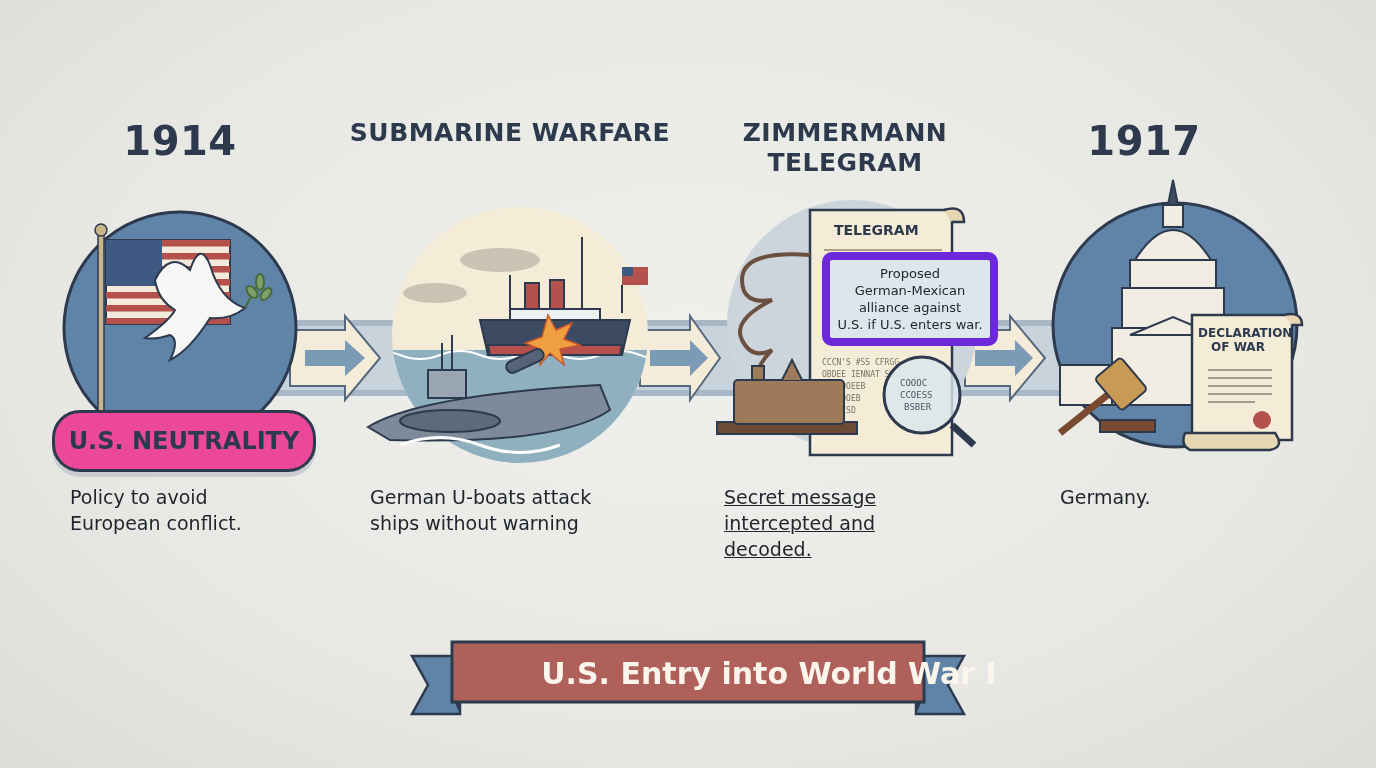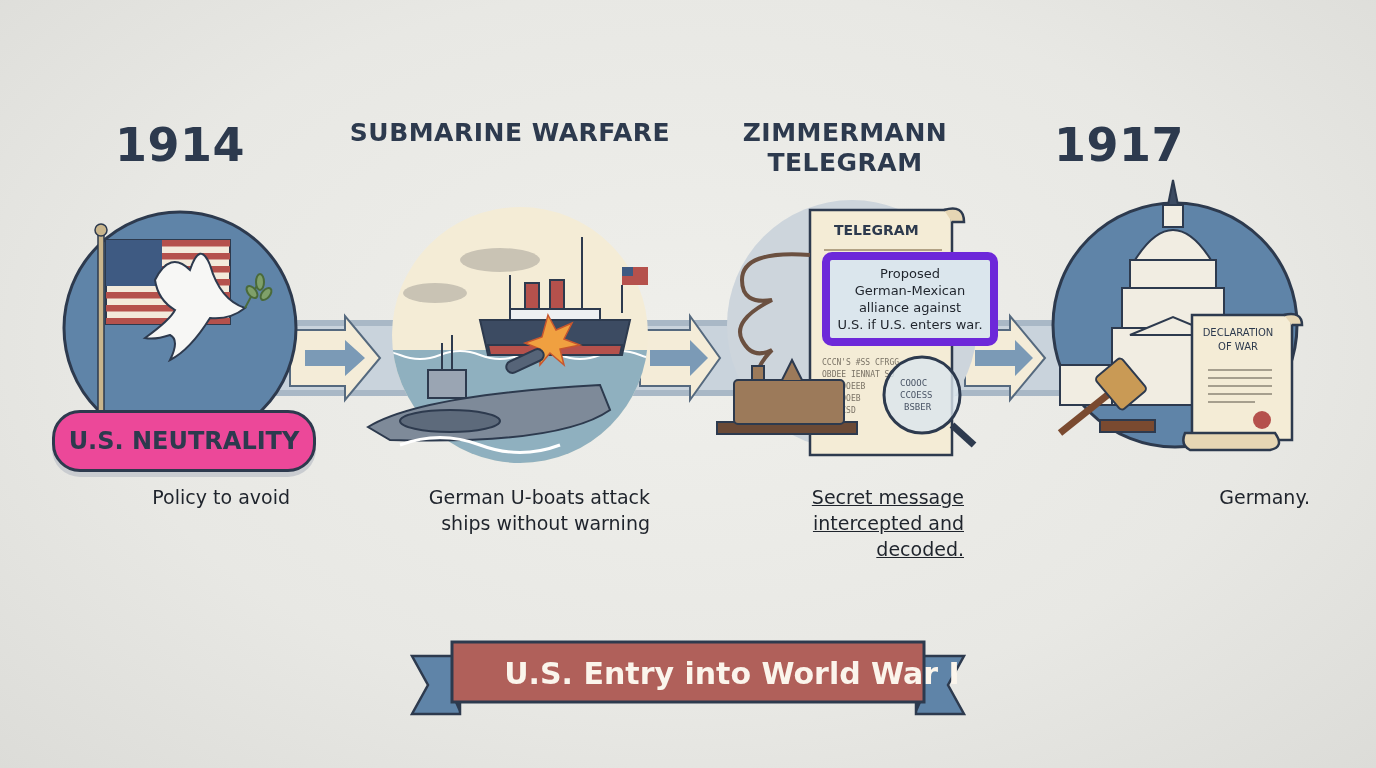--- a/index.html
+++ b/index.html
@@ -8,7 +8,7 @@
     font-family:"DejaVu Sans","Liberation Sans",sans-serif;color:#2b3340;}
   .abs{position:absolute;}
   .heading{position:absolute;text-align:center;font-weight:bold;color:#2d3a4e;letter-spacing:0.5px;}
-  .year{font-size:46px;}
+  .year{font-size:40px;}
   .title2{font-size:25px;line-height:30px;}
   .desc{position:absolute;text-align:right;font-family:"DejaVu Sans",sans-serif;font-size:19px;line-height:26px;color:#1f242c;}
   .band{position:absolute;left:250px;top:312px;width:900px;height:92px;}

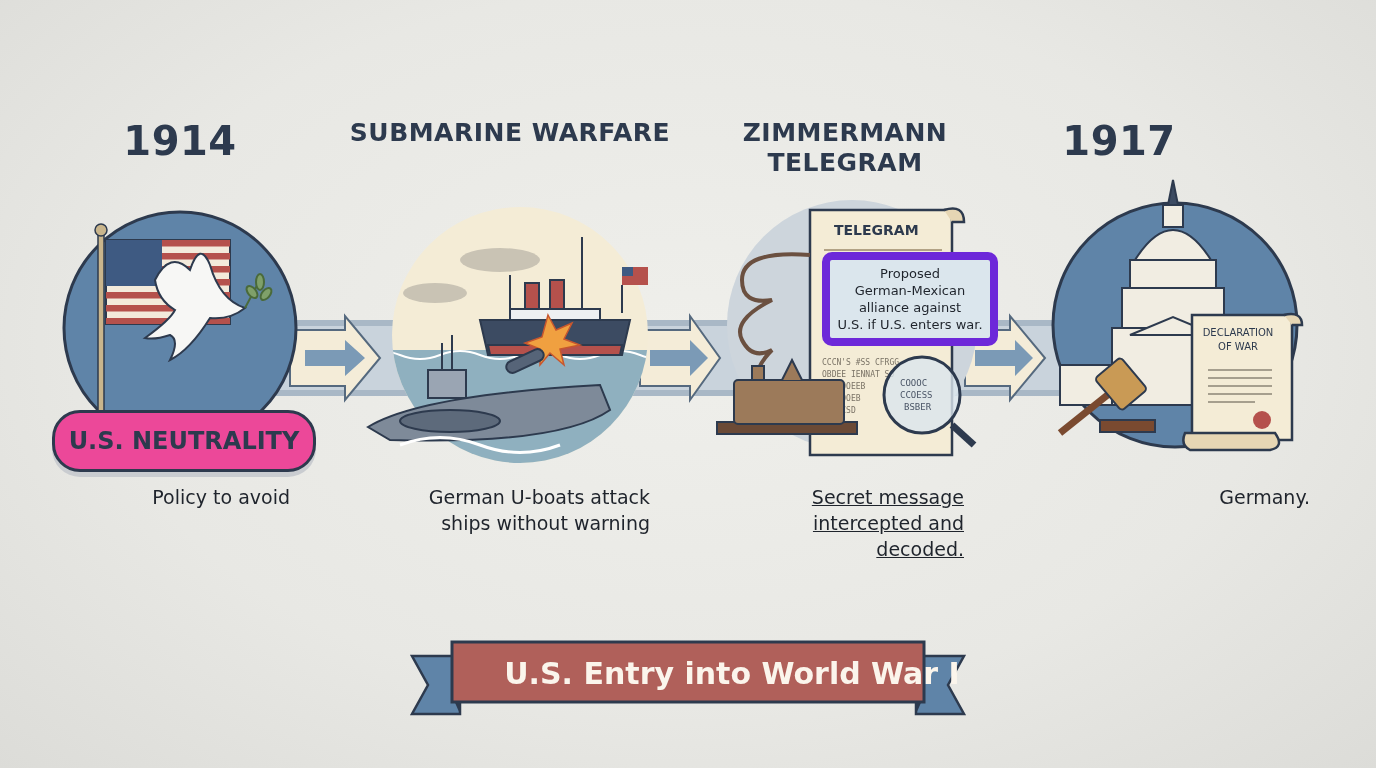--- a/index.html
+++ b/index.html
@@ -179,7 +179,7 @@
   <div>decoded.</div>
 </div>
 
-<div class="heading year" style="left:1049px;top:118px;width:140px;">1917</div>
+<div class="heading year" style="left:1074px;top:118px;width:140px;">1917</div>
 <svg class="abs" style="left:1040px;top:175px;" width="280" height="285" viewBox="0 0 280 285">
   <circle cx="135" cy="150" r="122" fill="#5f84a8" stroke="#2d3a4e" stroke-width="3"></circle>
   <g stroke="#2d3a4e" stroke-width="2" fill="#f1ede2">

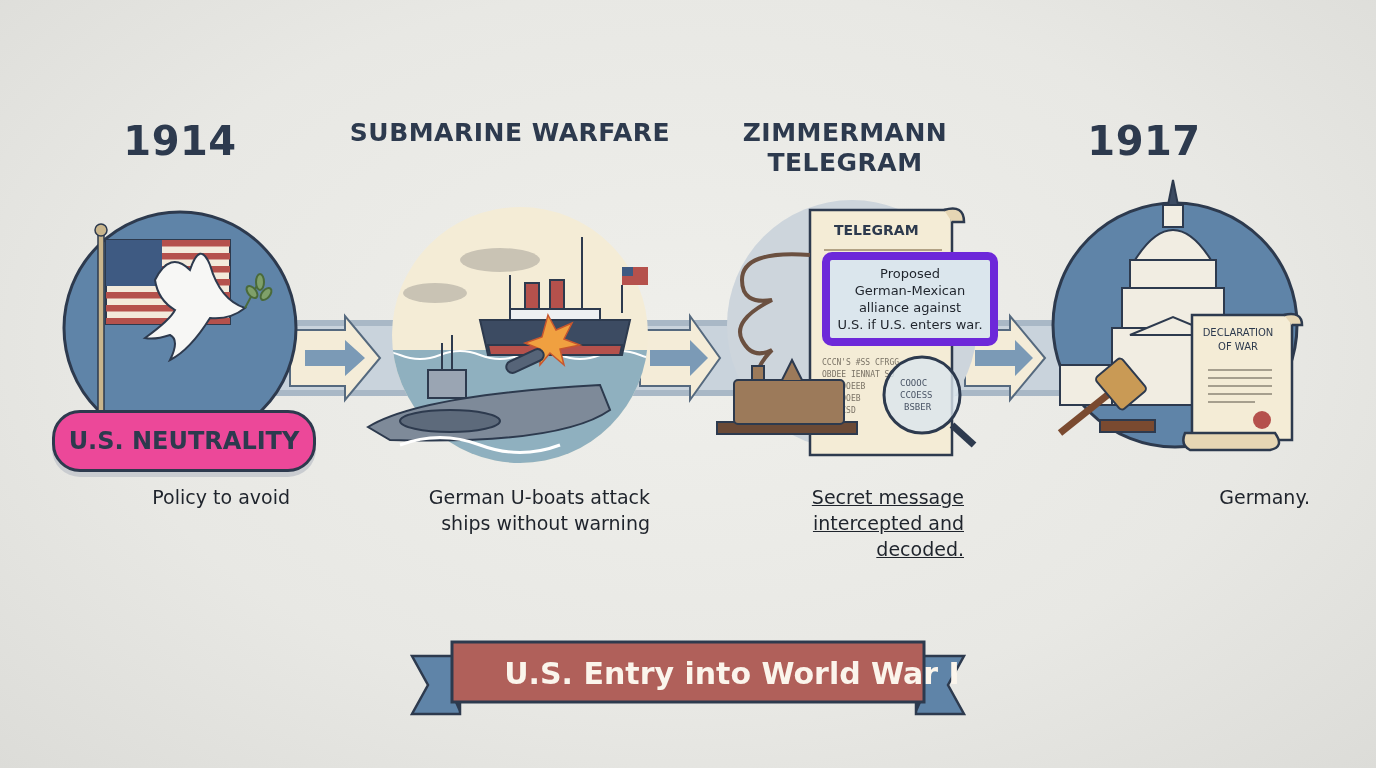--- a/index.html
+++ b/index.html
@@ -19,7 +19,7 @@
   .tg-bubble{position:absolute;left:822px;top:252px;width:160px;height:78px;background:#dbe6ed;border:8px solid #6d28d9;border-radius:10px;
     font-size:13px;line-height:17px;text-align:center;color:#1f242c;display:flex;align-items:center;justify-content:center;}
   .tg-title{position:absolute;left:834px;top:222px;font-weight:bold;font-size:14px;color:#2d3a4e;}
-  .decl{position:absolute;left:1198px;top:326px;width:80px;text-align:center;font-weight:normal;font-size:10px;line-height:14px;color:#2d3a4e;}
+  .decl{position:absolute;left:1198px;top:326px;width:80px;text-align:center;font-weight:bold;font-size:12px;line-height:14px;color:#2d3a4e;}
 </style>
 </head>
 <body>

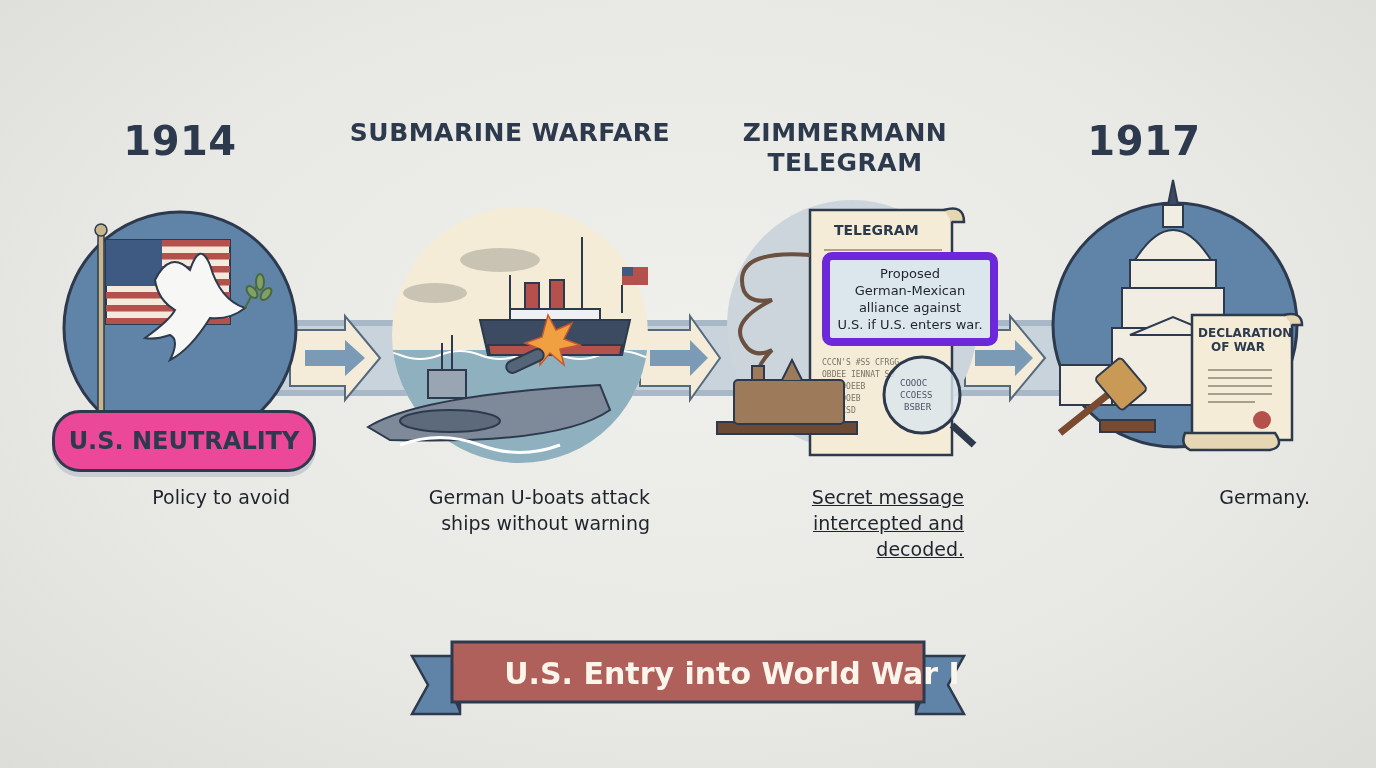--- a/index.html
+++ b/index.html
@@ -10,7 +10,7 @@
   .heading{position:absolute;text-align:center;font-weight:bold;color:#2d3a4e;letter-spacing:0.5px;}
   .year{font-size:40px;}
   .title2{font-size:25px;line-height:30px;}
-  .desc{position:absolute;text-align:right;font-family:"DejaVu Sans",sans-serif;font-size:19px;line-height:26px;color:#1f242c;}
+  .desc{position:absolute;text-align:left;font-family:"DejaVu Sans",sans-serif;font-size:19px;line-height:26px;color:#1f242c;}
   .band{position:absolute;left:250px;top:312px;width:900px;height:92px;}
   .pill{position:absolute;left:52px;top:410px;width:258px;height:56px;border:3px solid #2d3a4e;border-radius:28px;background:#ec4899;
     display:flex;align-items:center;justify-content:center;font-weight:bold;font-size:24px;color:#2d3a4e;box-shadow:0 5px 0 #c9ccd0;}

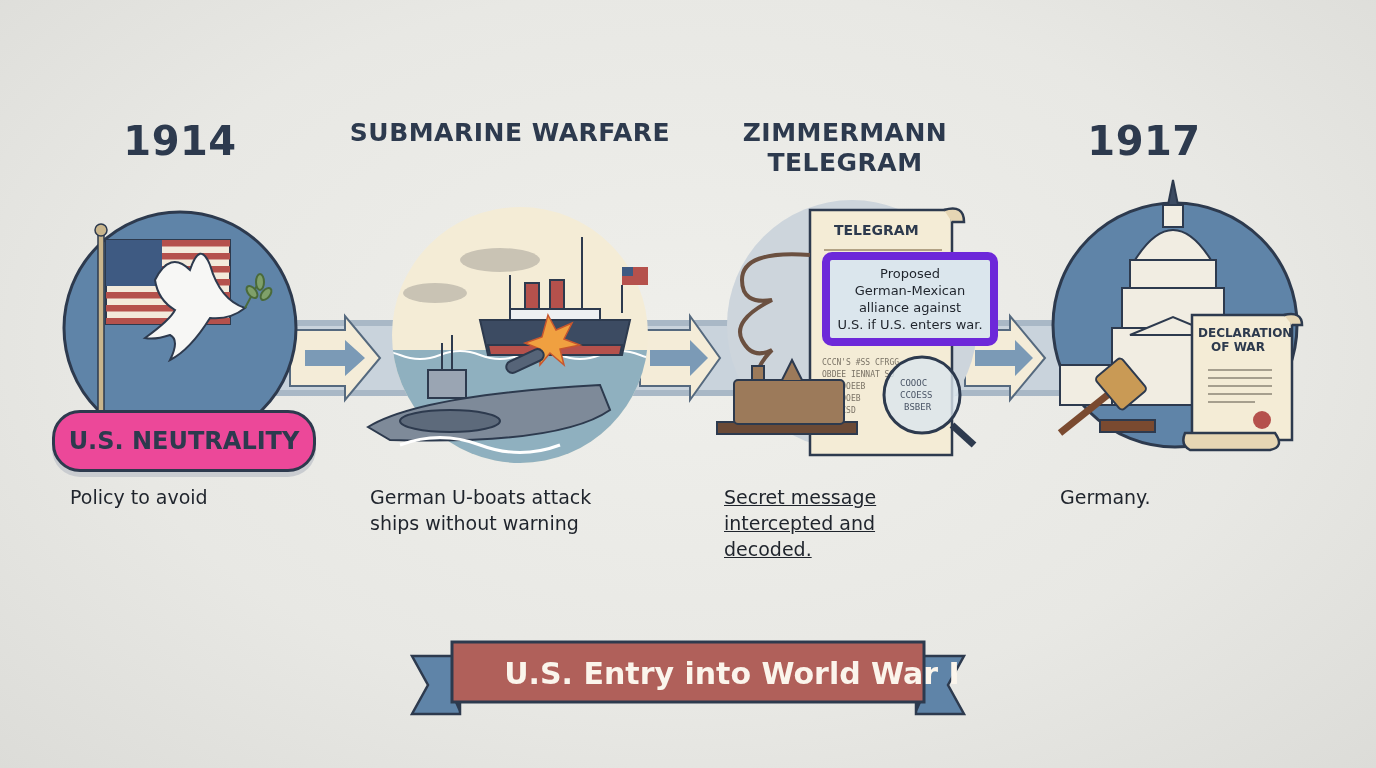--- a/index.html
+++ b/index.html
@@ -73,6 +73,7 @@
 <div class="pill">U.S. NEUTRALITY</div>
 <div class="desc" style="left:70px;top:484px;width:220px;">
   <div>Policy to avoid</div>
+  <div>European conflict.</div>
 </div>
 
 <div class="heading title2" style="left:340px;top:118px;width:340px;">

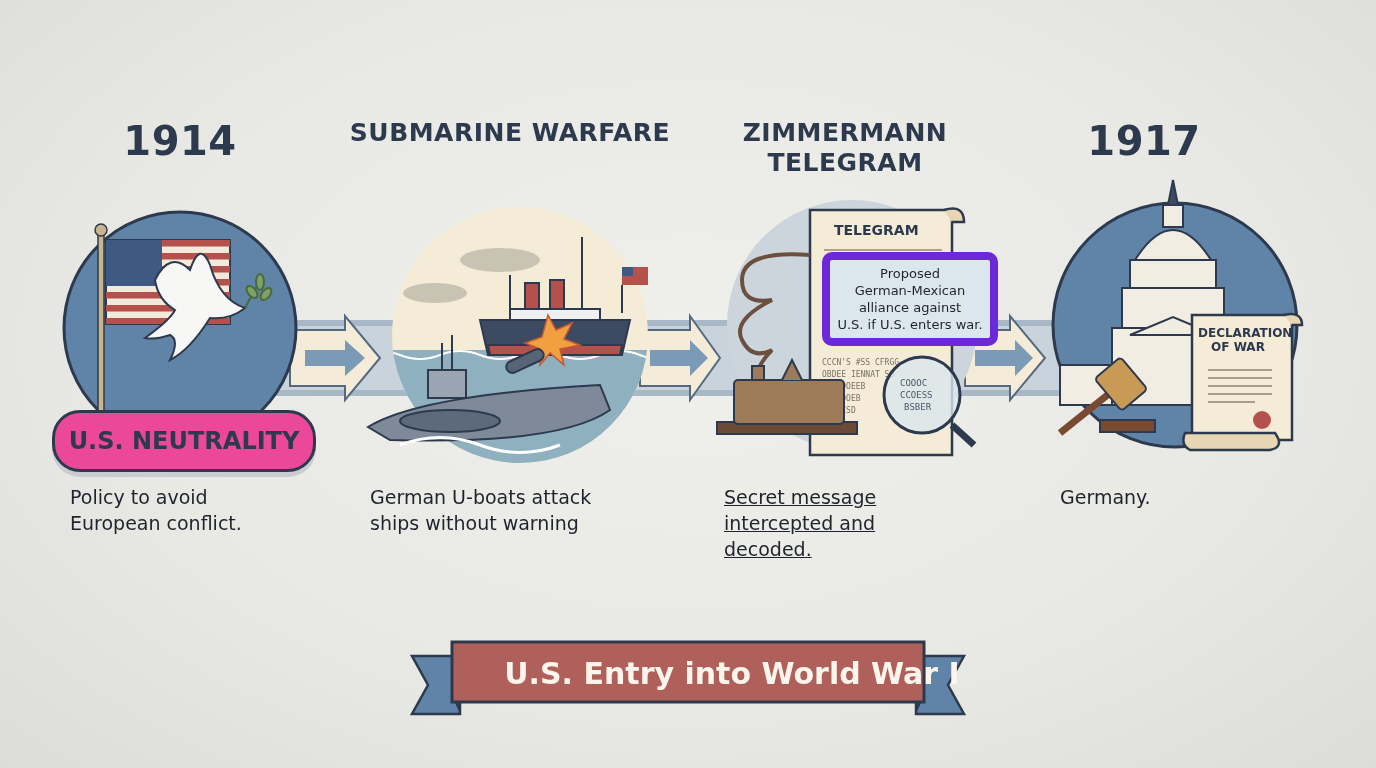--- a/index.html
+++ b/index.html
@@ -15,7 +15,7 @@
   .pill{position:absolute;left:52px;top:410px;width:258px;height:56px;border:3px solid #2d3a4e;border-radius:28px;background:#ec4899;
     display:flex;align-items:center;justify-content:center;font-weight:bold;font-size:24px;color:#2d3a4e;box-shadow:0 5px 0 #c9ccd0;}
   .banner-text{position:absolute;left:450px;top:642px;width:564px;height:62px;display:flex;align-items:center;justify-content:center;
-    font-family:"DejaVu Sans",sans-serif;font-weight:bold;font-size:30px;color:#fbf5ec;}
+    font-family:"DejaVu Sans",sans-serif;font-weight:bold;font-size:30px;color:#fbf5ec;padding-left:37px;}
   .tg-bubble{position:absolute;left:822px;top:252px;width:160px;height:78px;background:#dbe6ed;border:8px solid #6d28d9;border-radius:10px;
     font-size:13px;line-height:17px;text-align:center;color:#1f242c;display:flex;align-items:center;justify-content:center;}
   .tg-title{position:absolute;left:834px;top:222px;font-weight:bold;font-size:14px;color:#2d3a4e;}

